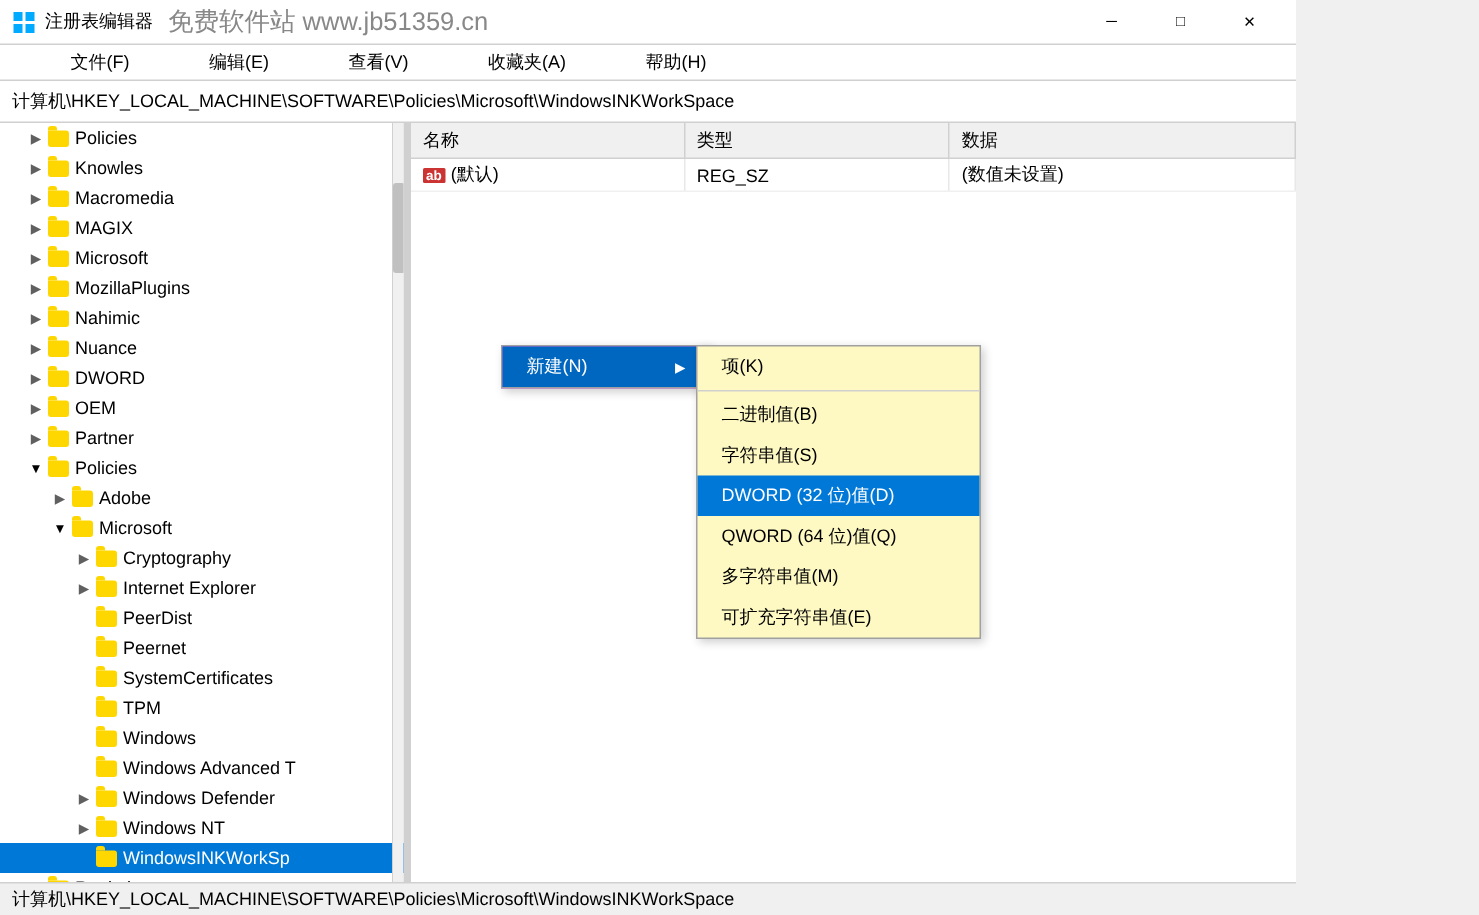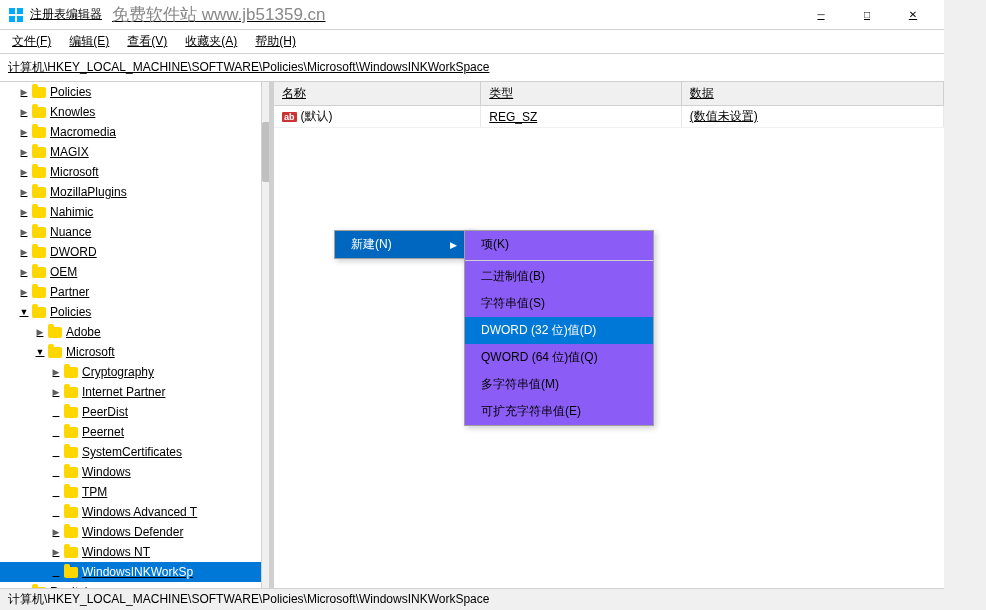--- a/index.html
+++ b/index.html
@@ -303,7 +303,7 @@
 </head>
 <body>
 
-<div style="position:relative; width:944px; height:610px; overflow:hidden;text-decoration:underline;">
+<div style="position:relative; width:864px; height:610px; overflow:hidden;">
 
   <div class="title-bar">
     <div class="title-bar-left">

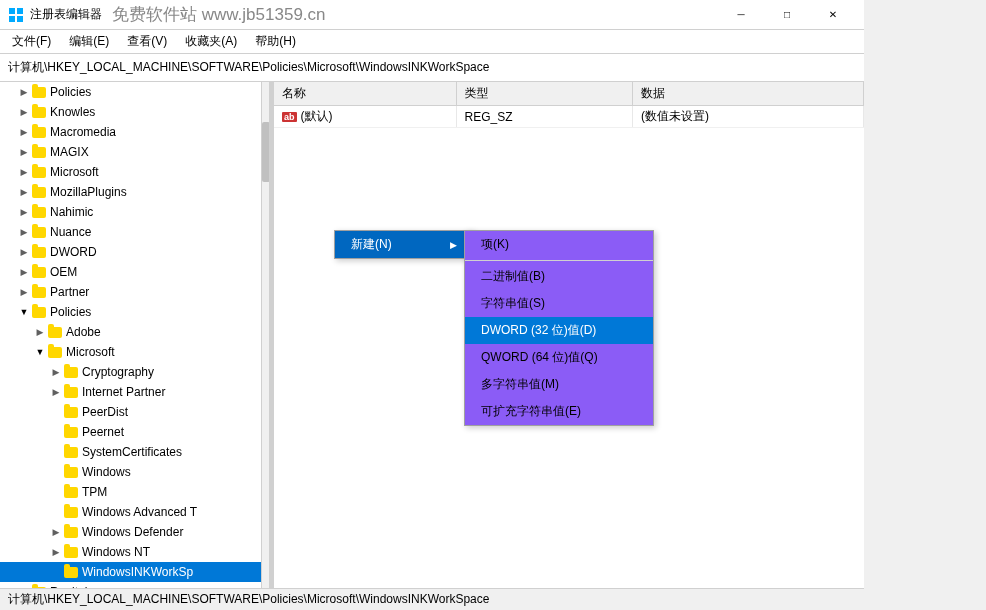--- a/index.html
+++ b/index.html
@@ -74,6 +74,7 @@
       height: 22px;
       display: flex;
       align-items: center;
+      margin-left: 35px;
     }
 
     

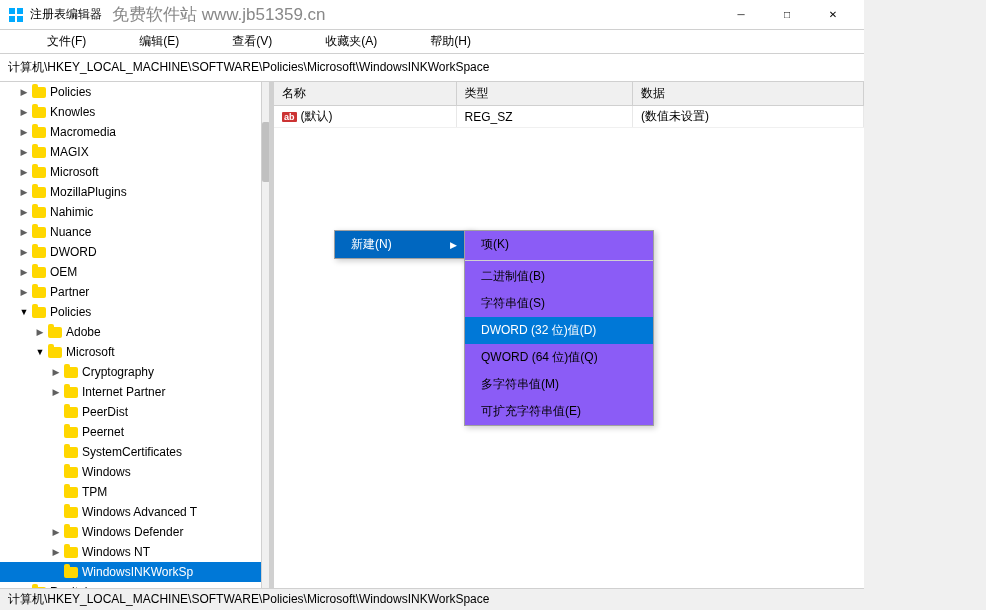--- a/index.html
+++ b/index.html
@@ -263,7 +263,7 @@
     
     .submenu {
       position: absolute;
-      background: #8b5cf6;
+      background: #fef9c3;
       border: 1px solid #a0a0a0;
       box-shadow: 2px 2px 6px rgba(0,0,0,0.2);
       min-width: 180px;

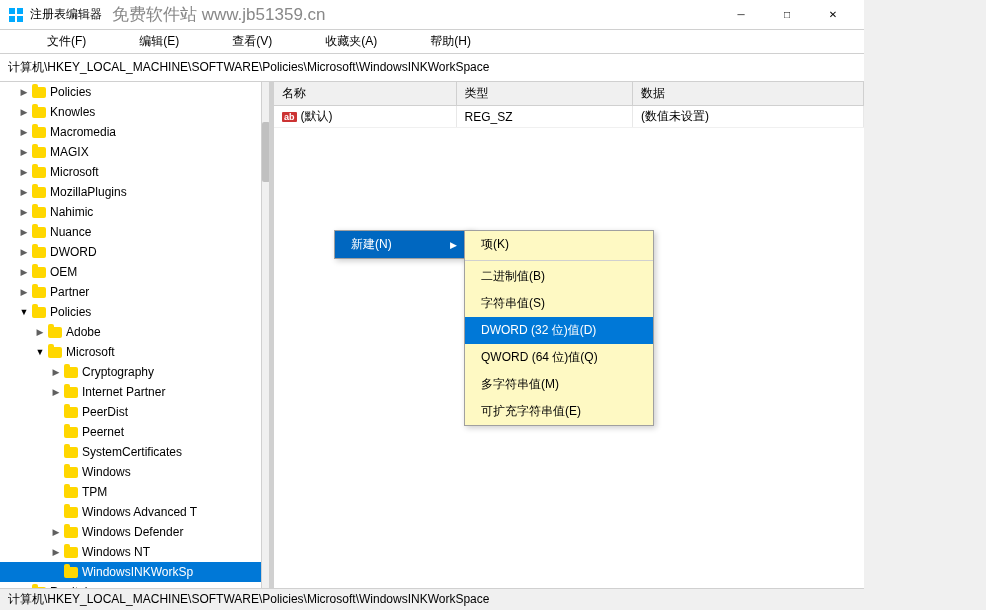--- a/index.html
+++ b/index.html
@@ -468,7 +468,7 @@
           <span class="folder-icon">
               <span class="folder-closed"></span>
             </span>
-          <span class="item-label">Internet Partner</span>
+          <span class="item-label">Internet Explorer</span>
         </div>
 
         <div class="tree-item" style="padding-left: 48px;">

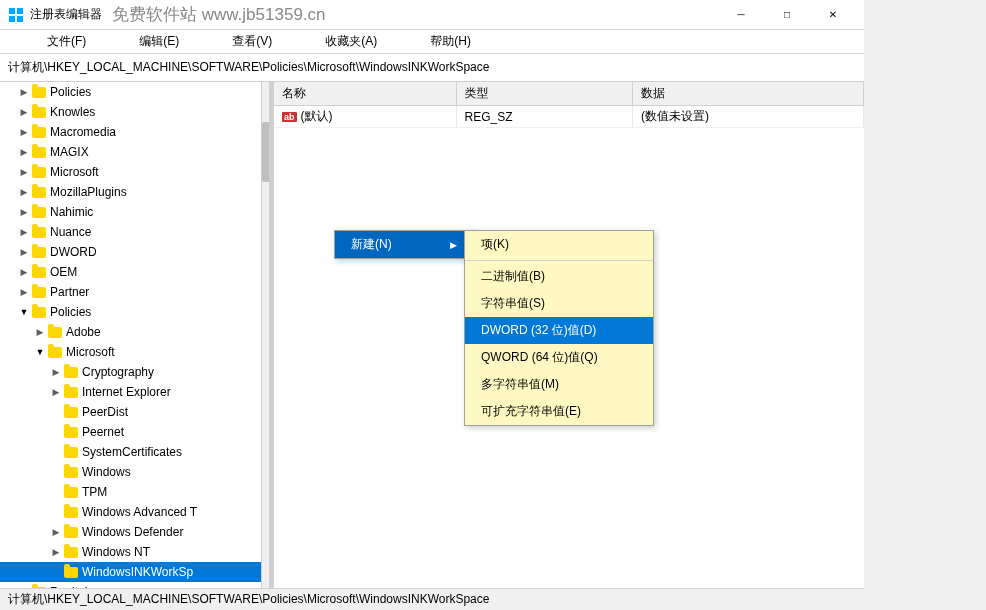--- a/index.html
+++ b/index.html
@@ -500,15 +500,15 @@
           <span class="folder-icon">
               <span class="folder-closed"></span>
             </span>
+          <span class="item-label">TPM</span>
+        </div>
+
+        <div class="tree-item" style="padding-left: 48px;">
+          <span class="expand-btn" style="color:transparent;">▶</span>
+          <span class="folder-icon">
+              <span class="folder-closed"></span>
+            </span>
           <span class="item-label">Windows</span>
-        </div>
-
-        <div class="tree-item" style="padding-left: 48px;">
-          <span class="expand-btn" style="color:transparent;">▶</span>
-          <span class="folder-icon">
-              <span class="folder-closed"></span>
-            </span>
-          <span class="item-label">TPM</span>
         </div>
 
         <div class="tree-item" style="padding-left: 48px;">

